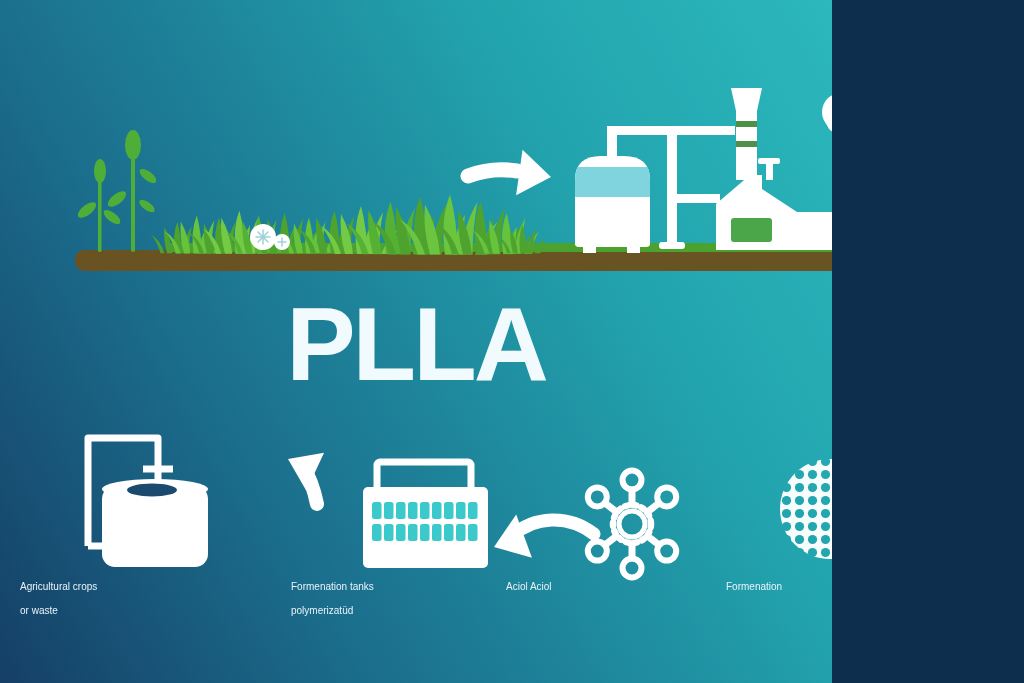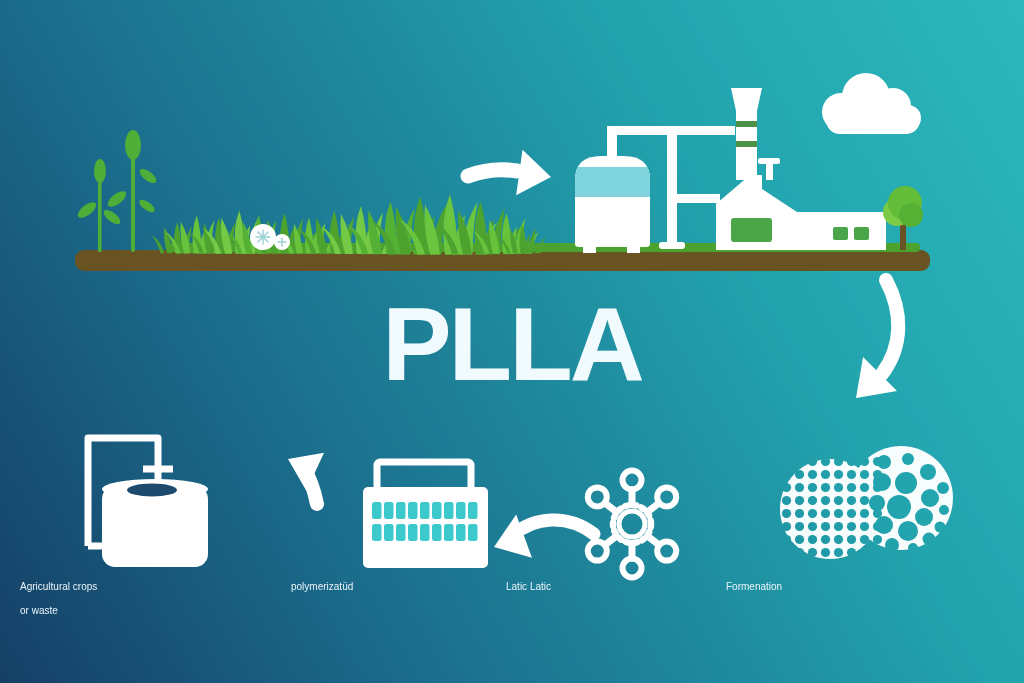--- a/index.html
+++ b/index.html
@@ -5,10 +5,11 @@
   html,body{margin:0;padding:0;background:#0d2f4d;}
   .stage{
     position:relative;
-    width:1024px;height:683px;
+    width:820px;height:683px;
     overflow:hidden;
     background:linear-gradient(60deg,#153f66 0%,#1b6d8c 30%,#22a3ad 70%,#2cb8bd 100%);
     font-family:"Liberation Sans",sans-serif;
+    padding-left:12px;
   }
   .art{position:absolute;left:0;top:0;width:1024px;height:683px;display:block;}
   .title{

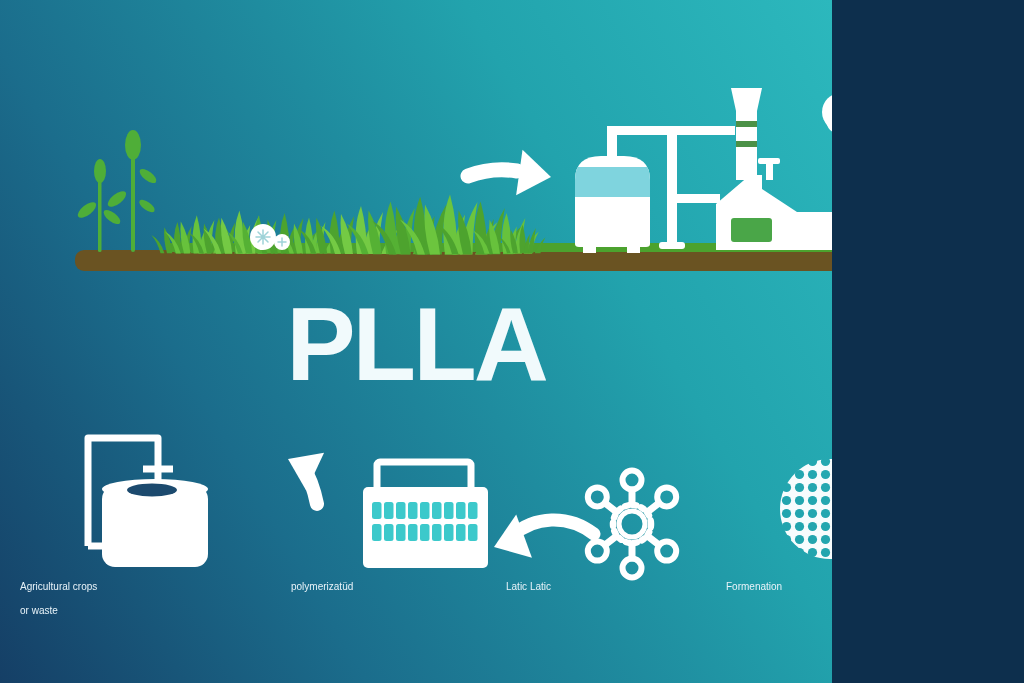--- a/index.html
+++ b/index.html
@@ -257,6 +257,7 @@
     <div>or waste</div>
   </div>
   <div class="label" style="left:421px">
+    <div>Formenation tanks</div>
     <div>polymerizatüd</div>
   </div>
   <div class="label" style="left:636px">

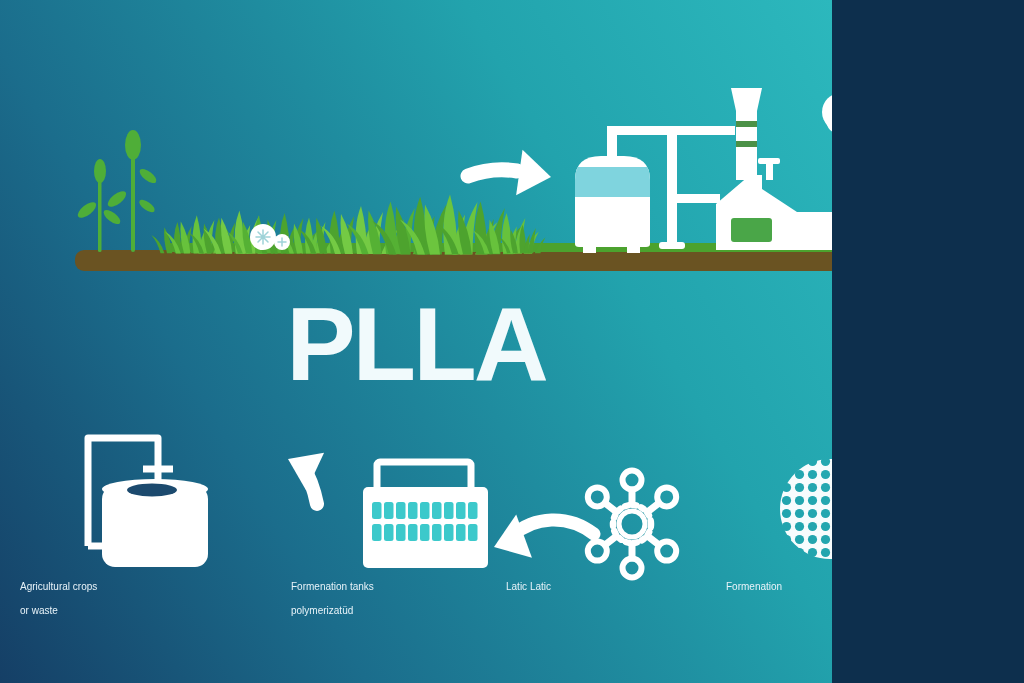--- a/index.html
+++ b/index.html
@@ -261,7 +261,7 @@
     <div>polymerizatüd</div>
   </div>
   <div class="label" style="left:636px">
-    <div>Latic Latic</div>
+    <div>Aciol Aciol</div>
     <div></div>
   </div>
   <div class="label" style="left:856px">

